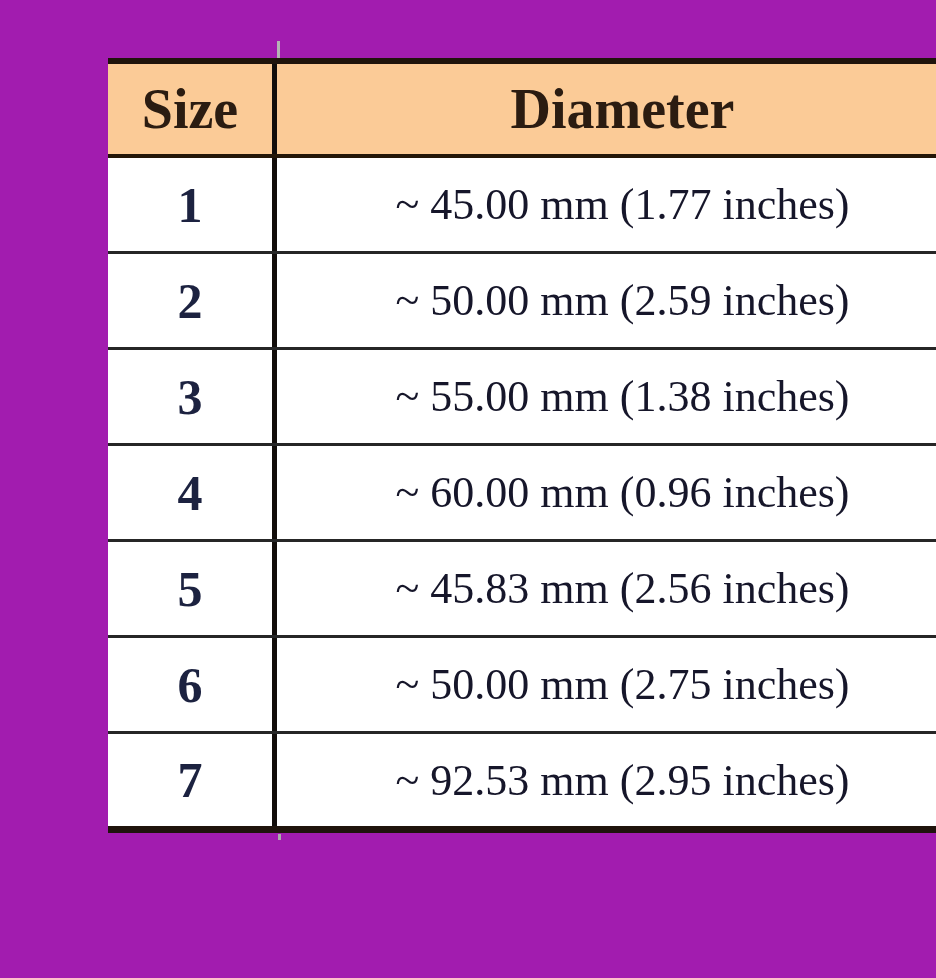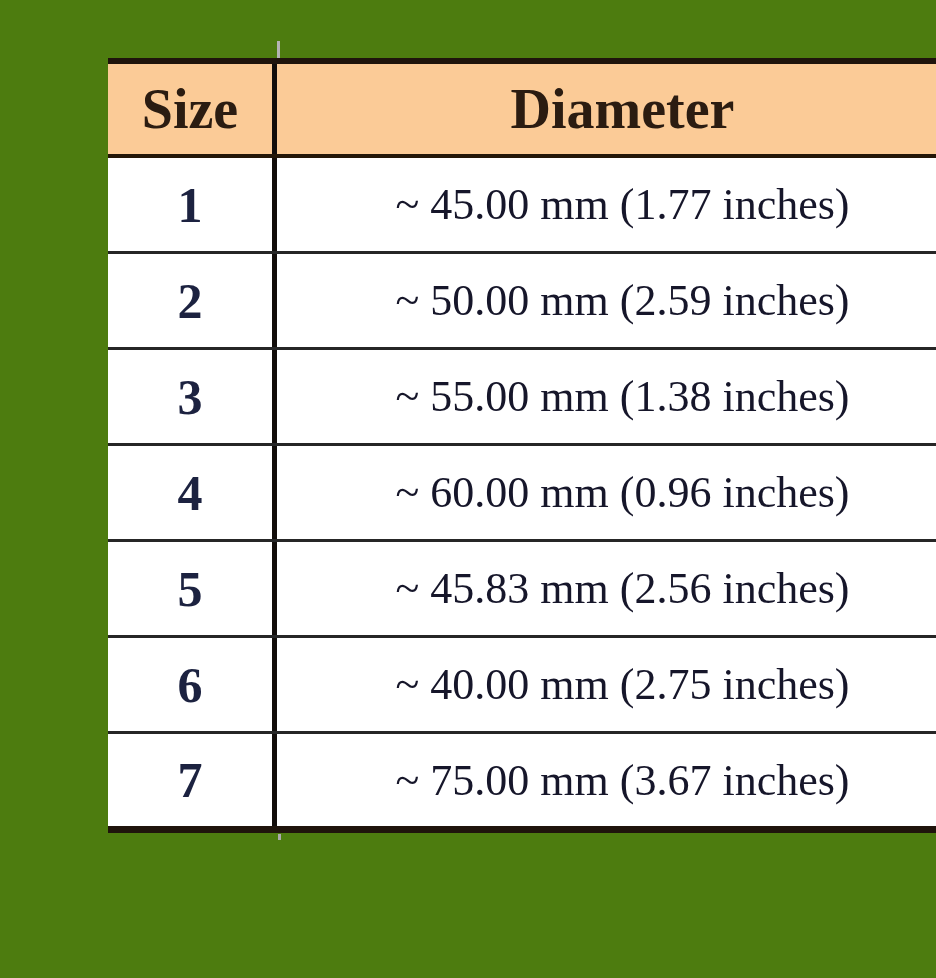--- a/index.html
+++ b/index.html
@@ -10,7 +10,7 @@
     font-family: "Liberation Serif", "DejaVu Serif", serif;
     position: relative;
   }
-  .page { position: absolute; inset: 0; width: 936px; height: 978px; background: #4d7c0f; overflow: hidden; }
+  .page { position: absolute; inset: 0; width: 936px; height: 978px; background: #a21caf; overflow: hidden; }
 
   
   .stub-top {

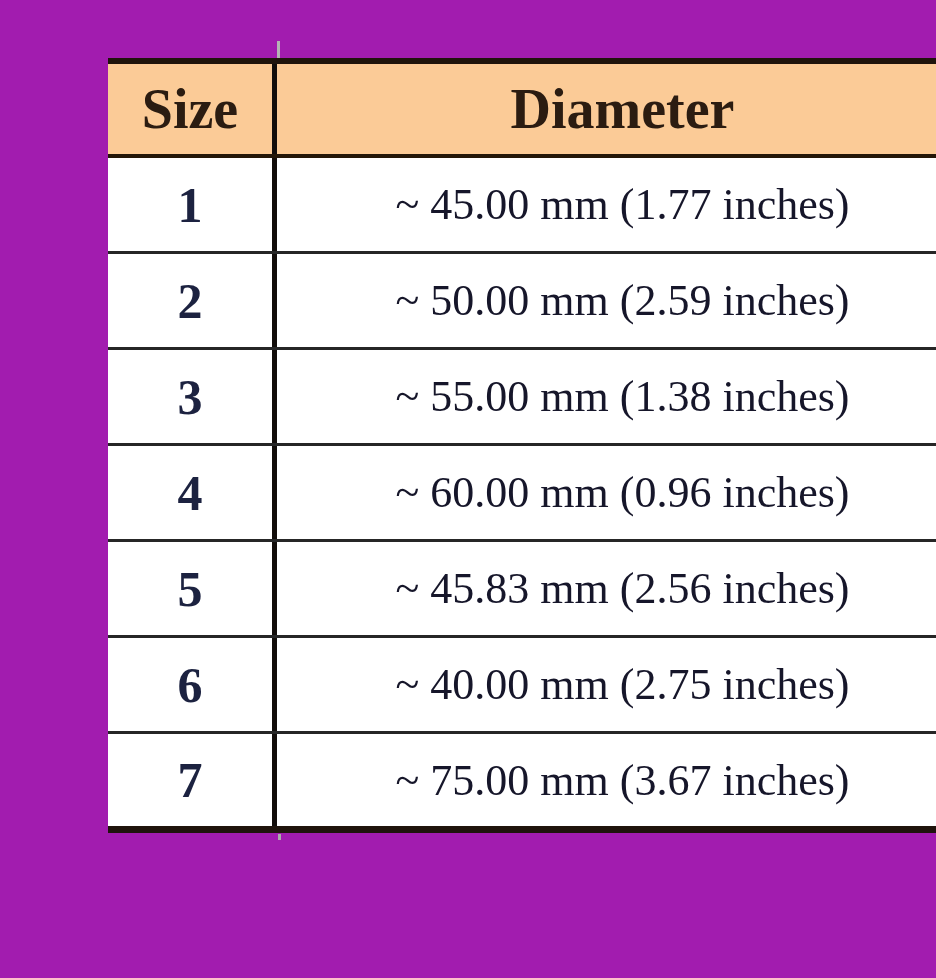--- a/index.html
+++ b/index.html
@@ -136,7 +136,7 @@
         <span>6</span>
       </div>
       <div class="cell-diameter">
-        <span>~ 40.00 mm (2.75 inches)</span>
+        <span>~ 50.00 mm (2.75 inches)</span>
       </div>
     </div>
 

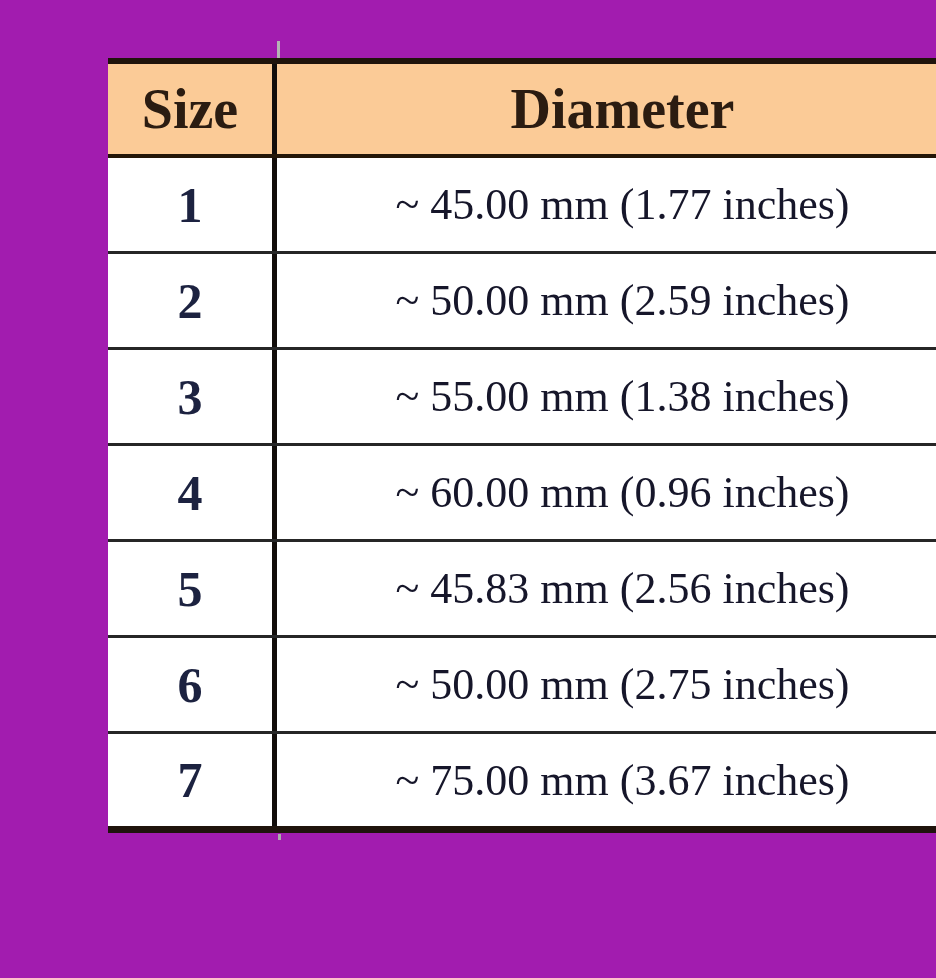--- a/index.html
+++ b/index.html
@@ -145,7 +145,7 @@
         <span>7</span>
       </div>
       <div class="cell-diameter">
-        <span>~ 75.00 mm (3.67 inches)</span>
+        <span>~ 92.53 mm (2.95 inches)</span>
       </div>
     </div>
 

